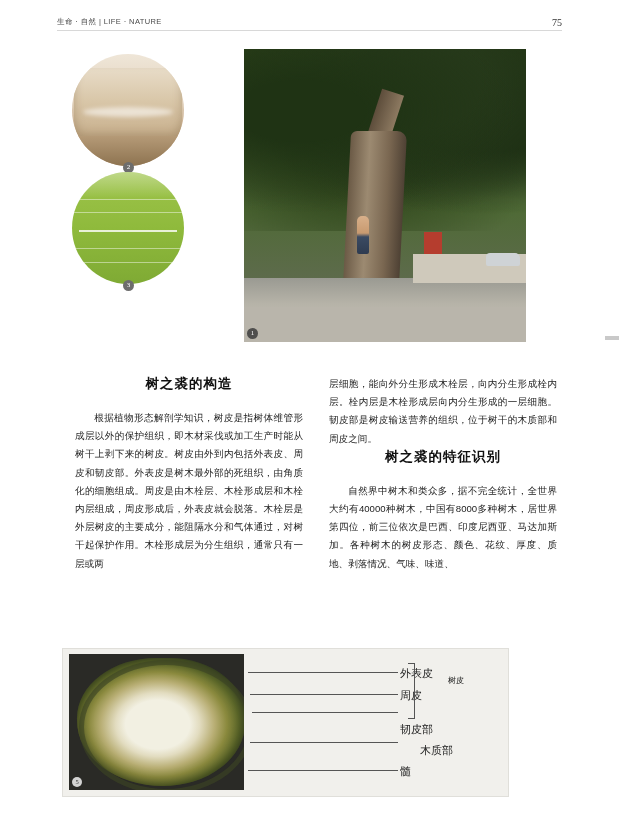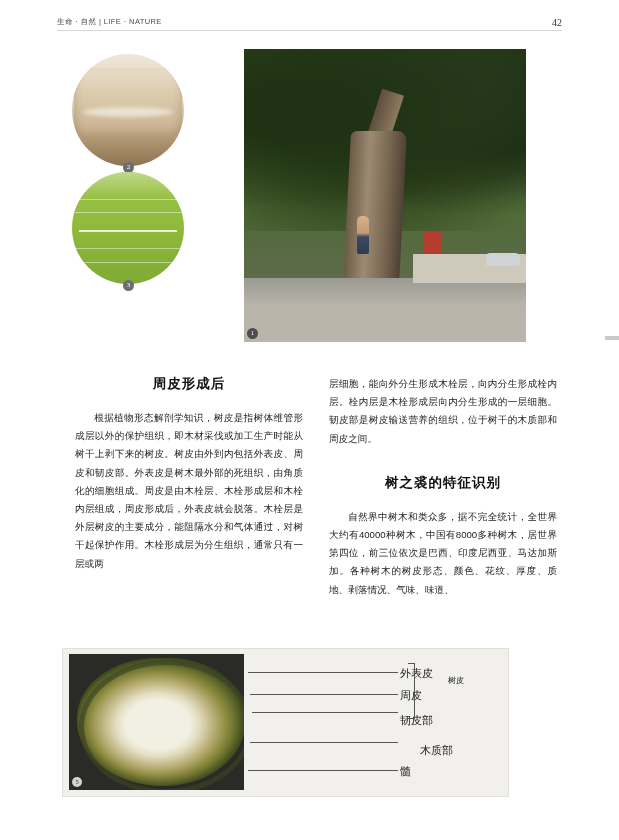--- a/index.html
+++ b/index.html
@@ -377,7 +377,7 @@
 
 <div class="page-header">
   <div class="header-left">生命 · 自然 | LIFE · NATURE</div>
-  <div class="header-page-num">42</div>
+  <div class="header-page-num">75</div>
 </div>
 <div class="header-rule"></div>
 

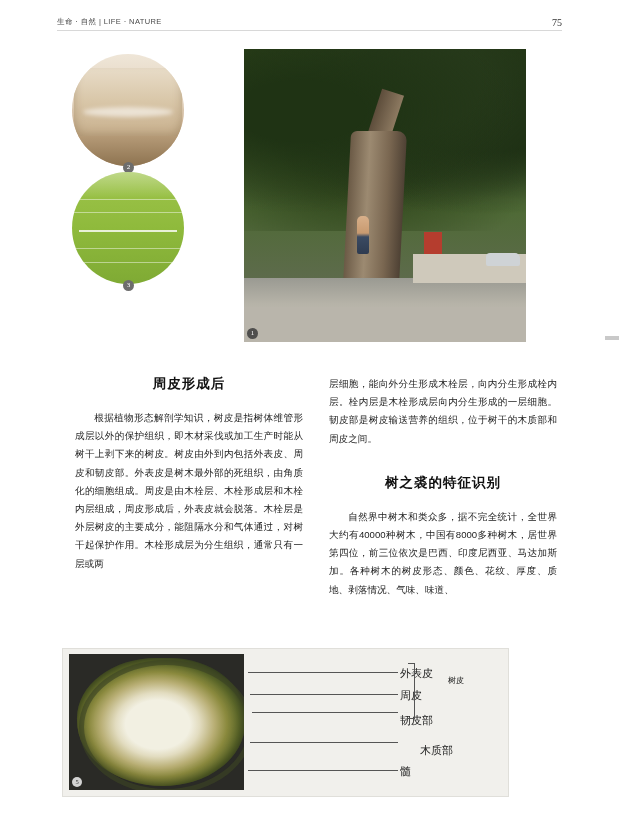--- a/index.html
+++ b/index.html
@@ -421,7 +421,7 @@
 <div class="body-text">
 
   <div class="col col-left">
-    <h2 class="section-title">周皮形成后</h2>
+    <h2 class="section-title">树之裘的构造</h2>
     <p class="para">根据植物形态解剖学知识，树皮是指树体维管形成层以外的保护组织，即木材采伐或加工生产时能从树干上剥下来的树皮。树皮由外到内包括外表皮、周皮和韧皮部。外表皮是树木最外部的死组织，由角质化的细胞组成。周皮是由木栓层、木栓形成层和木栓内层组成，周皮形成后，外表皮就会脱落。木栓层是外层树皮的主要成分，能阻隔水分和气体通过，对树干起保护作用。木栓形成层为分生组织，通常只有一层或两</p>
   </div>
 

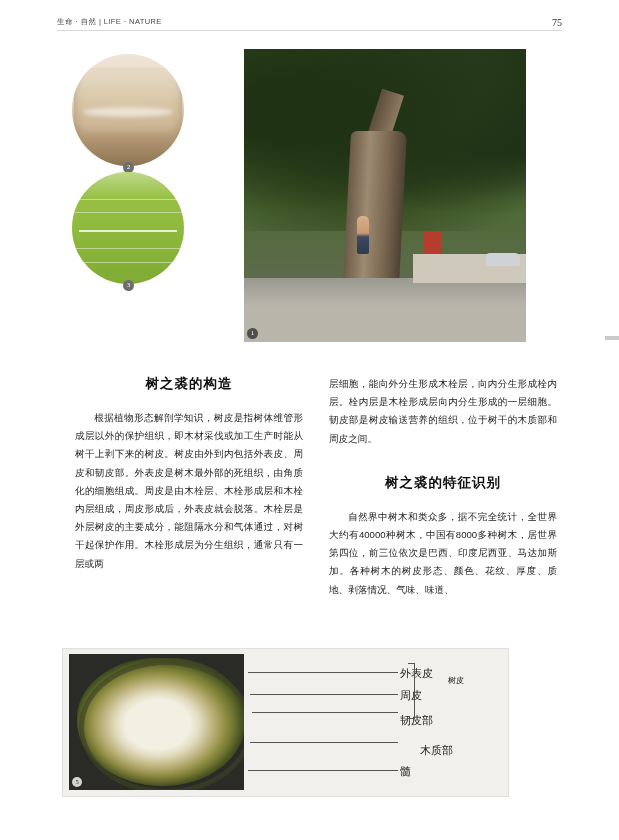--- a/index.html
+++ b/index.html
@@ -259,7 +259,7 @@
     margin: 0 0 16px 0;
     color: #111;
   }
-  .section-title.second { margin-top: 26px; }
+  .section-title.second { }
 
   .para {
     font-size: 9.6px;

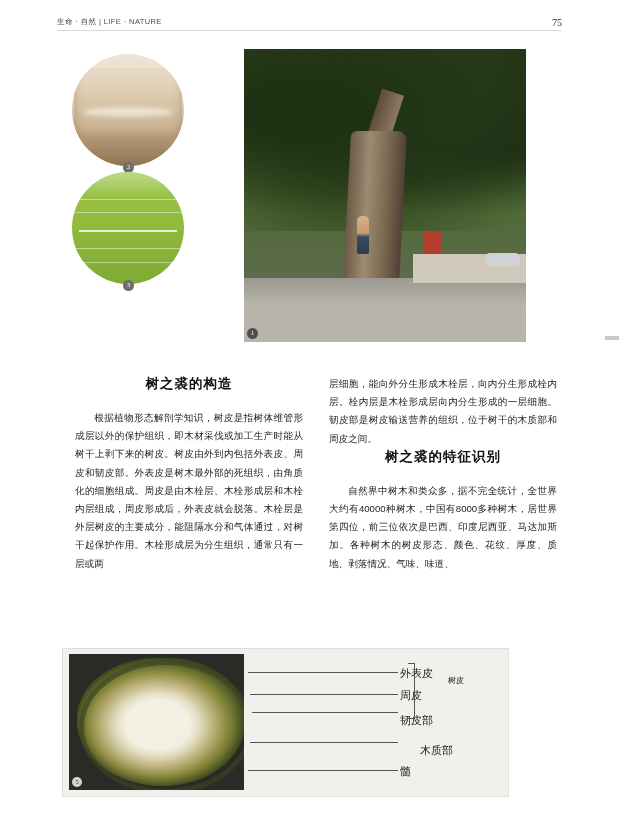--- a/index.html
+++ b/index.html
@@ -450,7 +450,7 @@
 
     <div class="callout" style="left:152px; top:12px;">外表皮</div>
     <div class="callout" style="left:152px; top:34px;">周皮</div>
-    <div class="callout" style="left:152px; top:59px;">韧皮部</div>
+    <div class="callout" style="left:152px; top:68px;">韧皮部</div>
     <div class="callout" style="left:152px; top:89px;margin-left:20px;">木质部</div>
     <div class="callout" style="left:152px; top:110px;">髓</div>
   </div>

